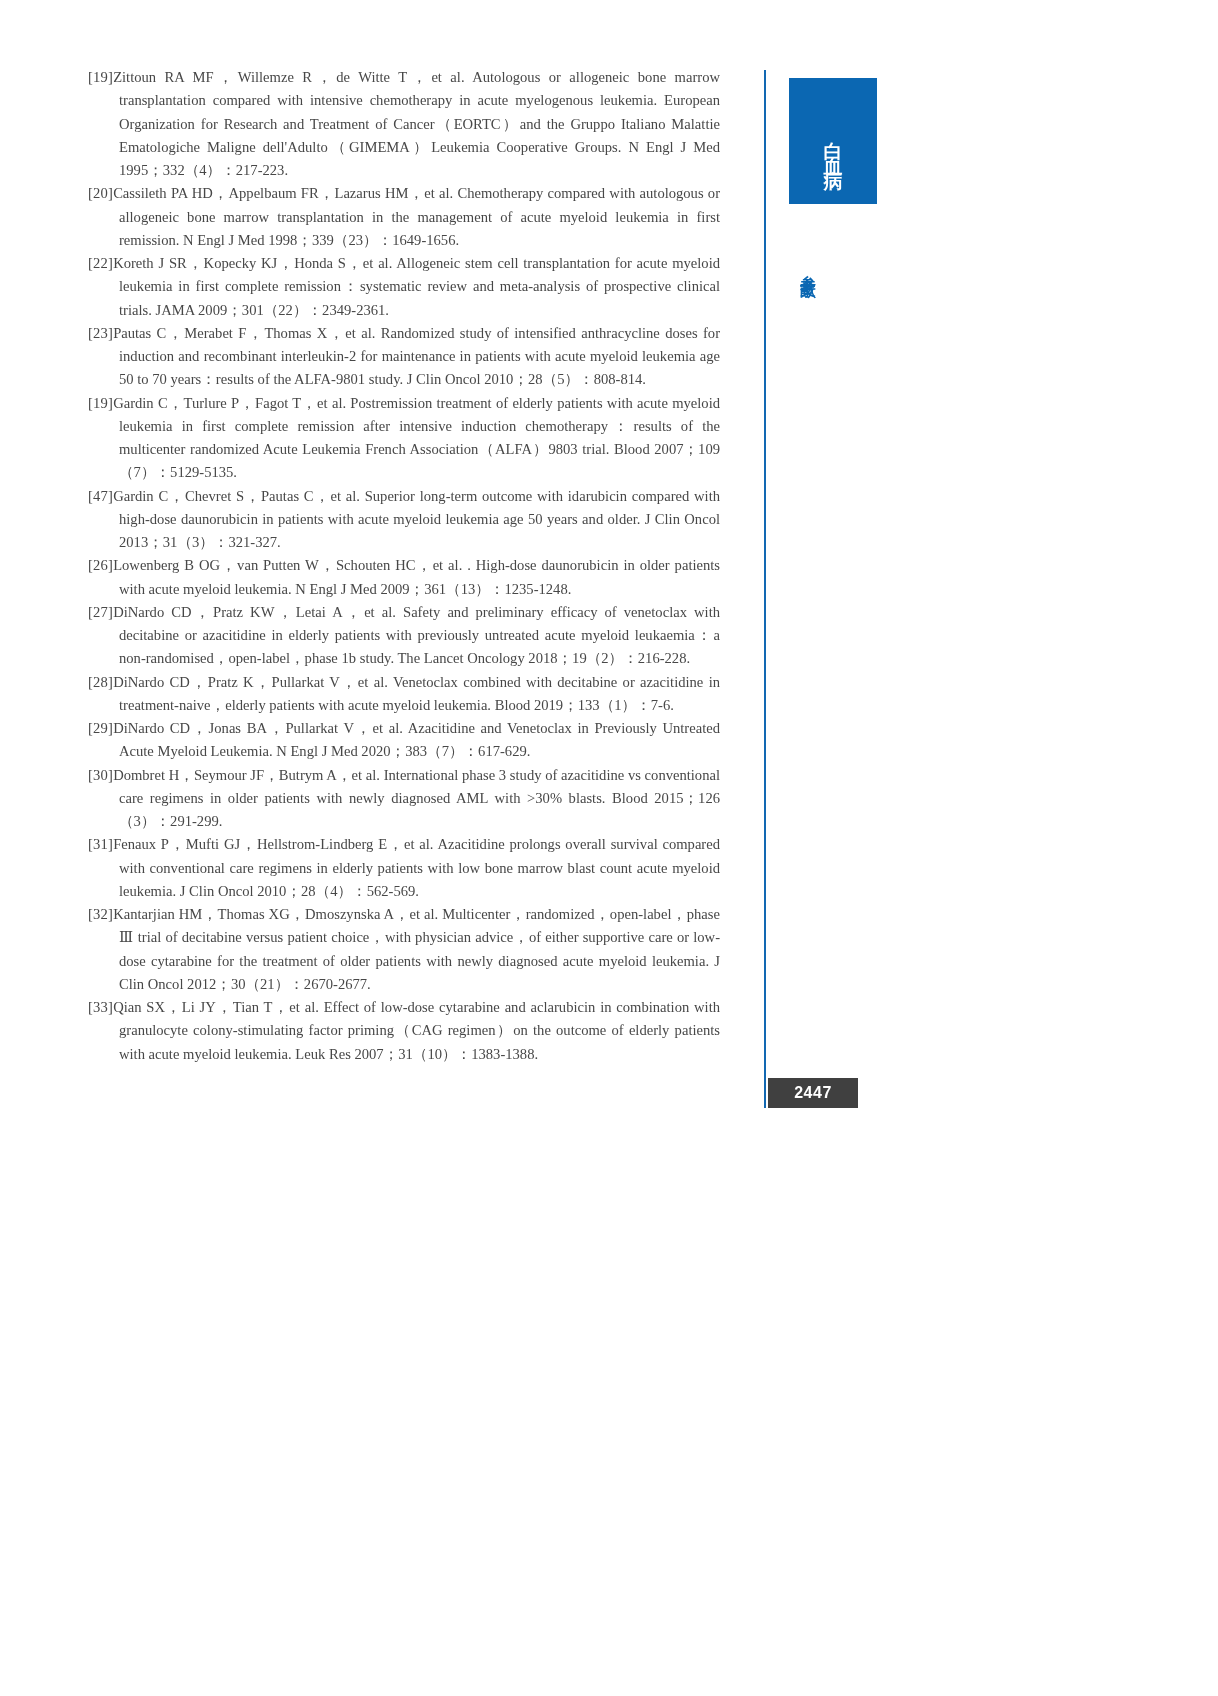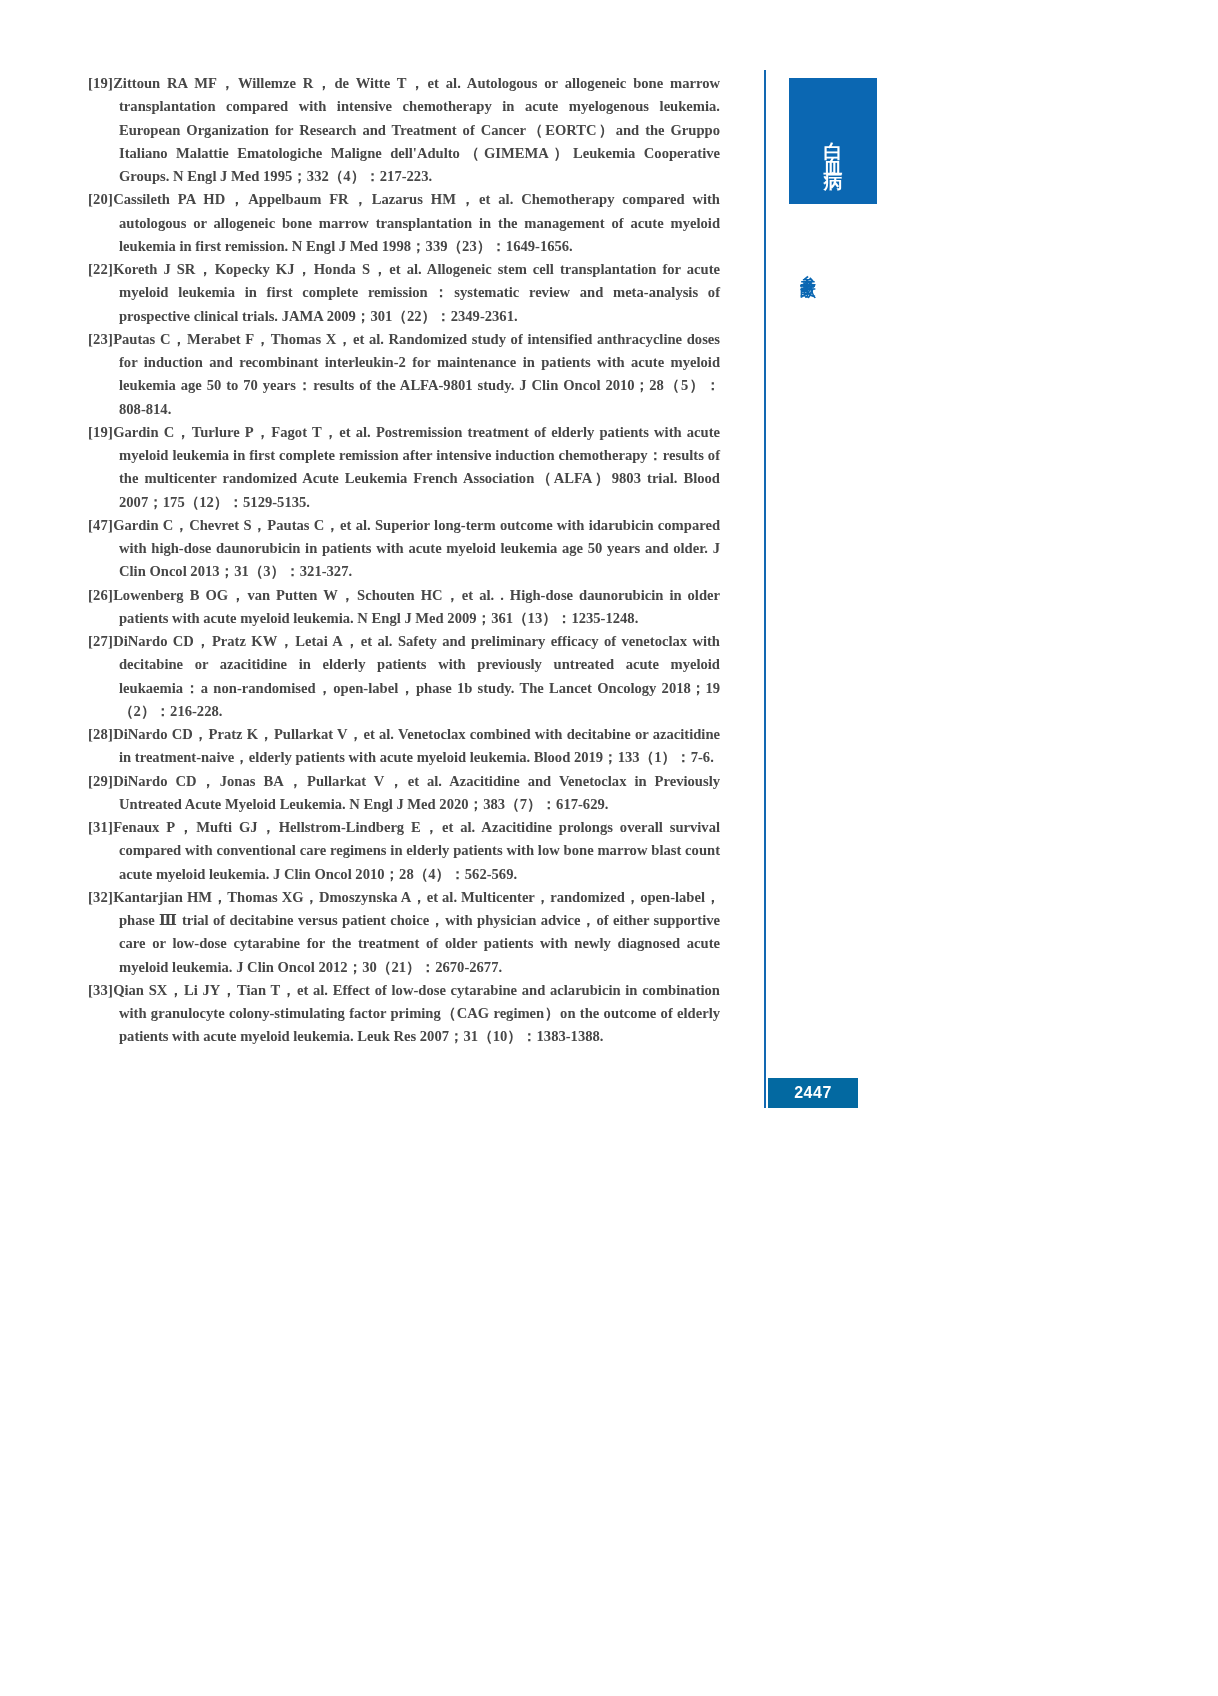--- a/index.html
+++ b/index.html
@@ -15,9 +15,8 @@
   .refs-column {
     position: absolute;
     left: 88px;
-    top: 72px;
+    top: 66px;
     width: 632px;
-    font-weight: bold;
   }
   .ref {
     margin: 0;

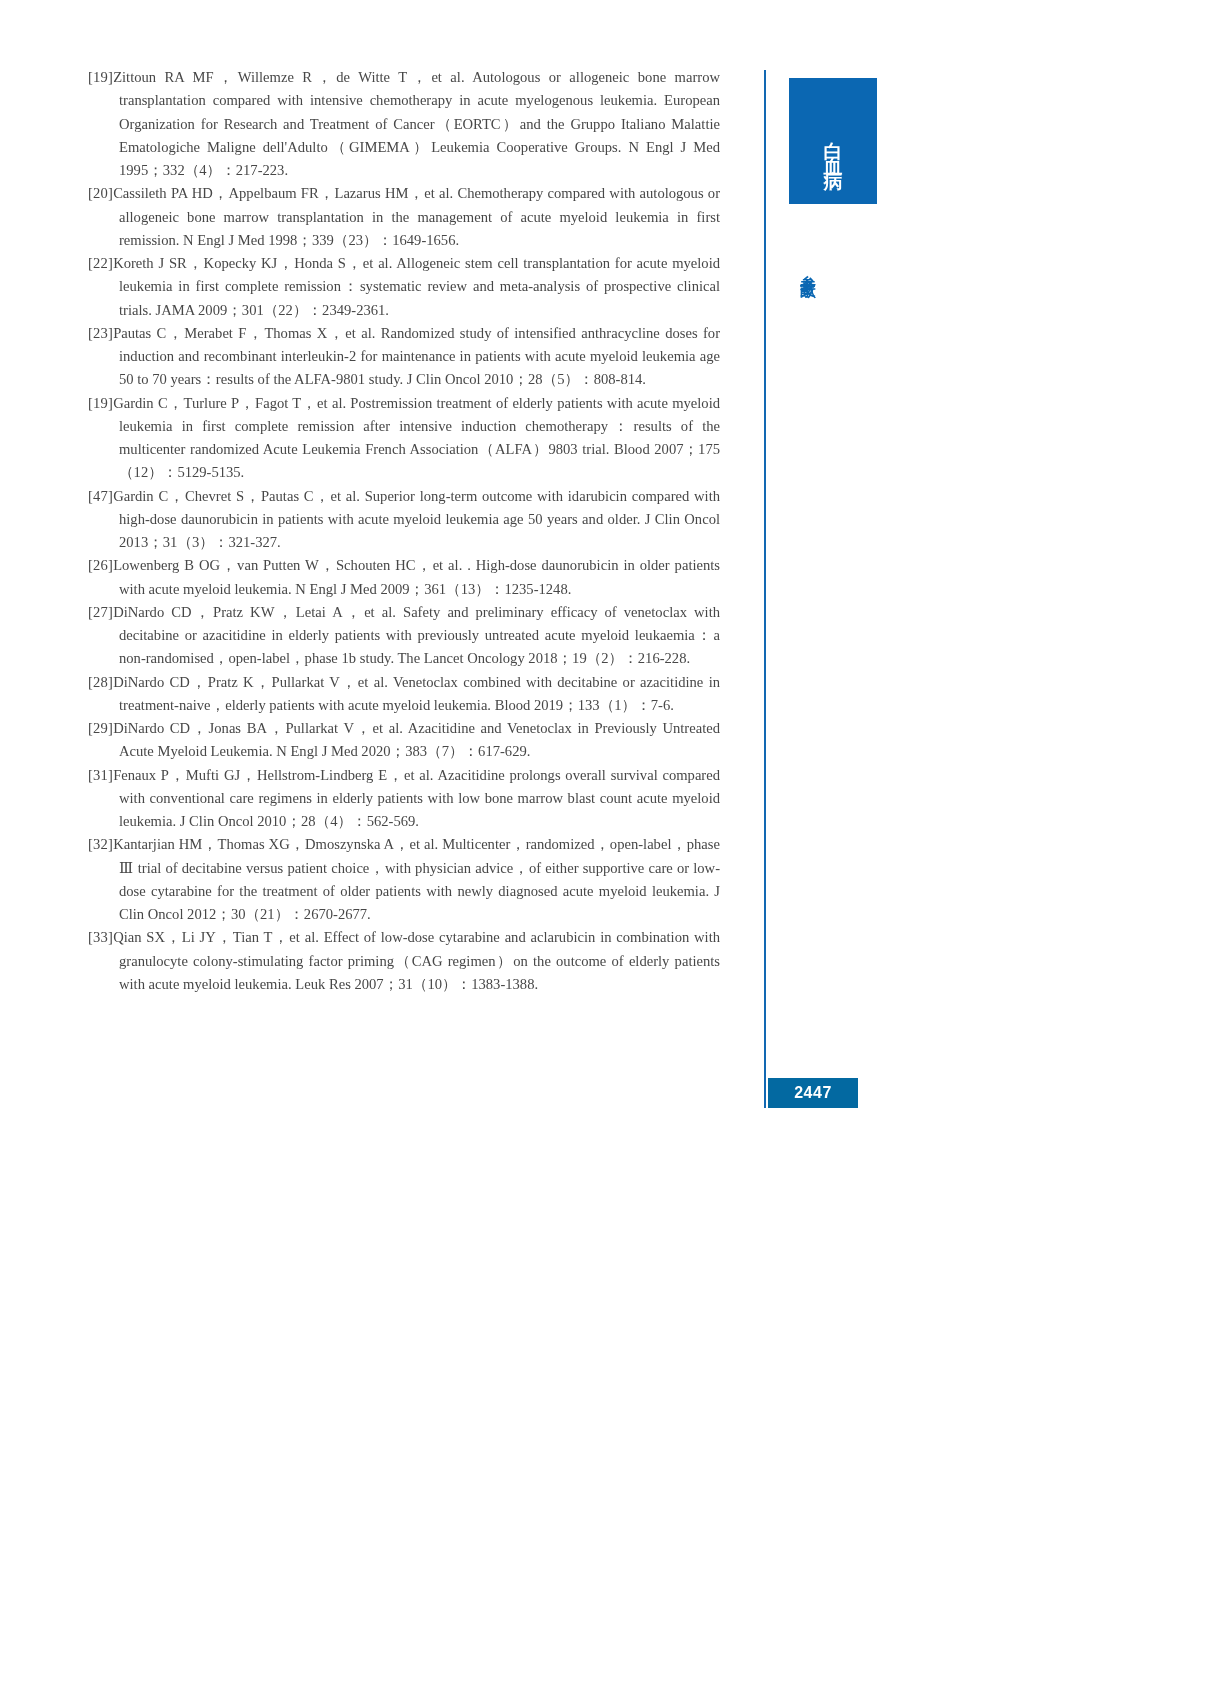--- a/index.html
+++ b/index.html
@@ -101,7 +101,7 @@
 
   <p class="ref"><span class="ref-id">[23]</span><span class="ref-text">Pautas C，Merabet F，Thomas X，et al. Randomized study of intensified anthracycline doses for induction and recombinant interleukin-2 for maintenance in patients with acute myeloid leukemia age 50 to 70 years：results of the ALFA-9801 study. J Clin Oncol 2010；28（5）：808-814.</span></p>
 
-  <p class="ref"><span class="ref-id">[19]</span><span class="ref-text">Gardin C，Turlure P，Fagot T，et al. Postremission treatment of elderly patients with acute myeloid leukemia in first complete remission after intensive induction chemotherapy：results of the multicenter randomized Acute Leukemia French Association（ALFA）9803 trial. Blood 2007；175（12）：5129-5135.</span></p>
+  <p class="ref"><span class="ref-id">[19]</span><span class="ref-text">Gardin C，Turlure P，Fagot T，et al. Postremission treatment of elderly patients with acute myeloid leukemia in first complete remission after intensive induction chemotherapy：results of the multicenter randomized Acute Leukemia French Association（ALFA）9803 trial. Blood 2007；109（7）：5129-5135.</span></p>
 
   <p class="ref"><span class="ref-id">[47]</span><span class="ref-text">Gardin C，Chevret S，Pautas C，et al. Superior long-term outcome with idarubicin compared with high-dose daunorubicin in patients with acute myeloid leukemia age 50 years and older. J Clin Oncol 2013；31（3）：321-327.</span></p>
 

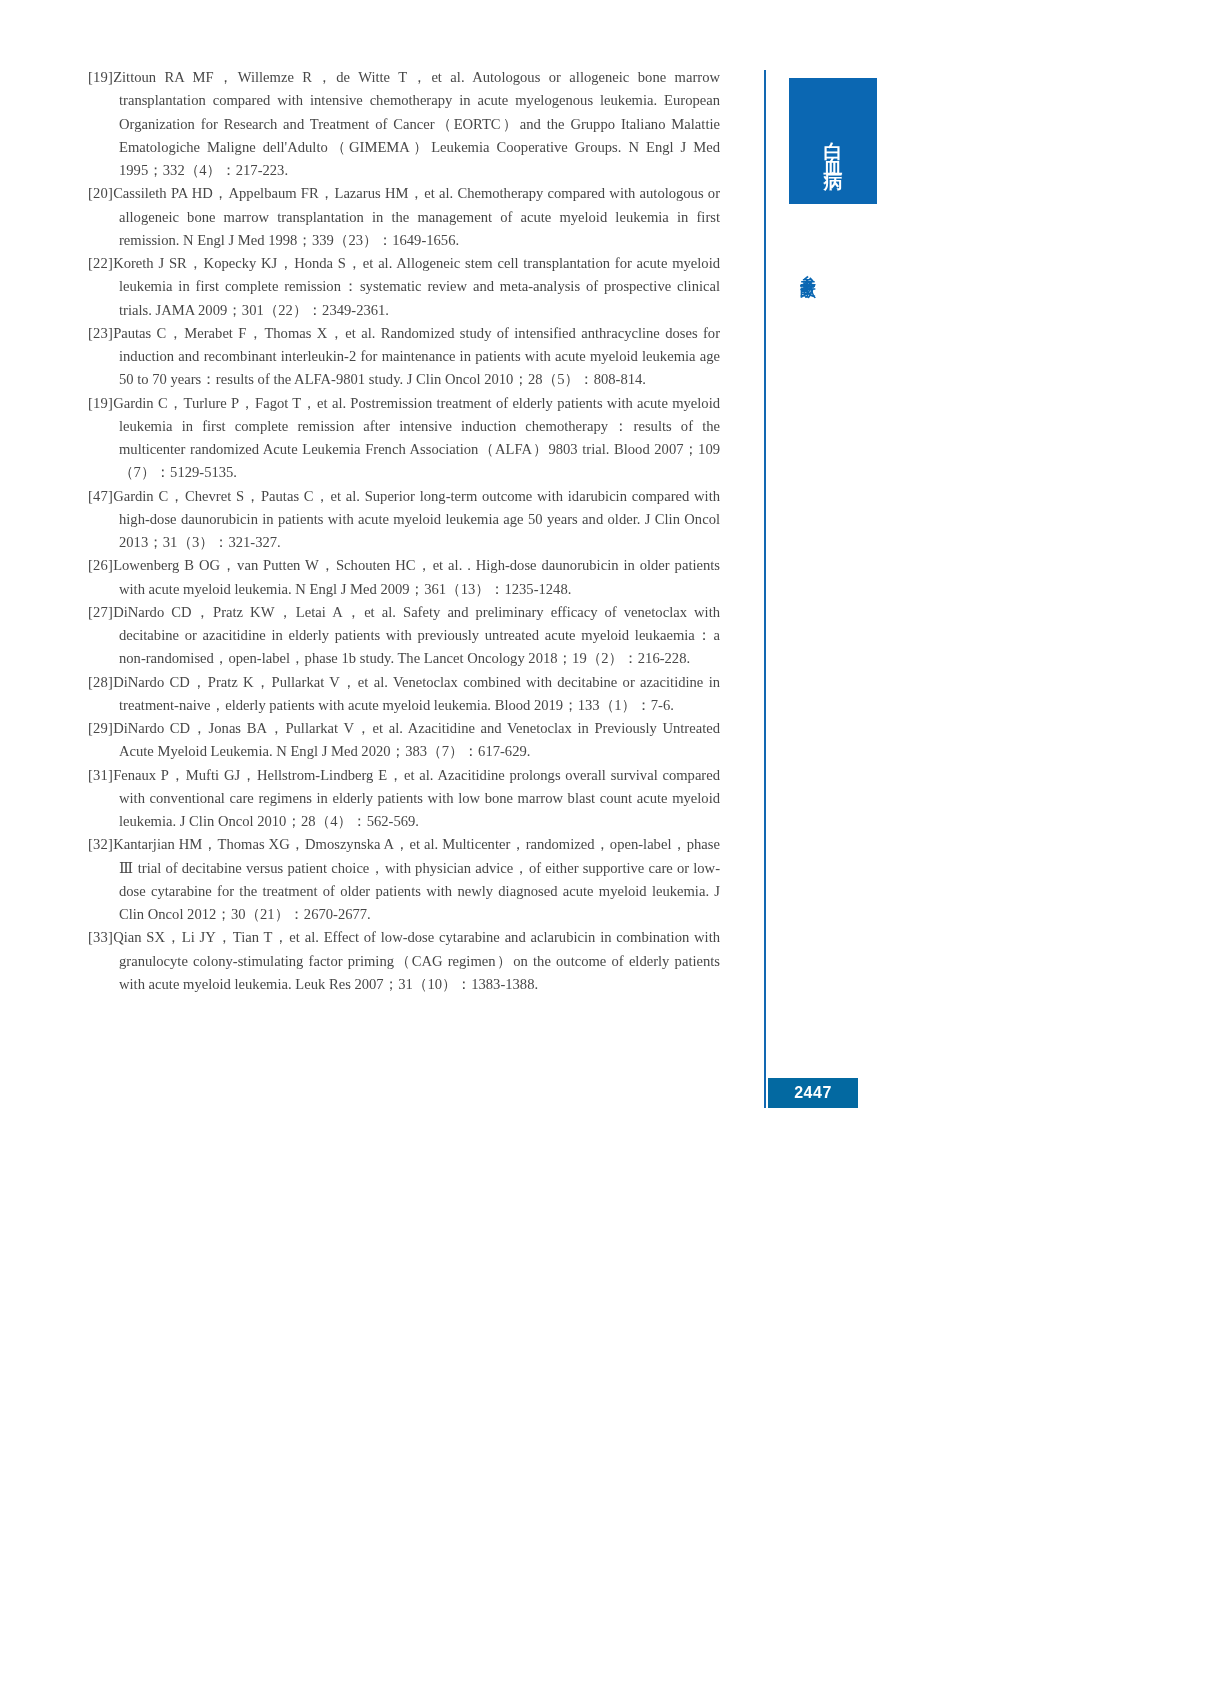--- a/index.html
+++ b/index.html
@@ -113,6 +113,7 @@
 
   <p class="ref"><span class="ref-id">[29]</span><span class="ref-text">DiNardo CD，Jonas BA，Pullarkat V，et al. Azacitidine and Venetoclax in Previously Untreated Acute Myeloid Leukemia. N Engl J Med 2020；383（7）：617-629.</span></p>
 
+  <p class="ref"><span class="ref-id">[30]</span><span class="ref-text">Dombret H，Seymour JF，Butrym A，et al. International phase 3 study of azacitidine vs conventional care regimens in older patients with newly diagnosed AML with &gt;30% blasts. Blood 2015；126（3）：291-299.</span></p>
 
   <p class="ref"><span class="ref-id">[31]</span><span class="ref-text">Fenaux P，Mufti GJ，Hellstrom-Lindberg E，et al. Azacitidine prolongs overall survival compared with conventional care regimens in elderly patients with low bone marrow blast count acute myeloid leukemia. J Clin Oncol 2010；28（4）：562-569.</span></p>
 

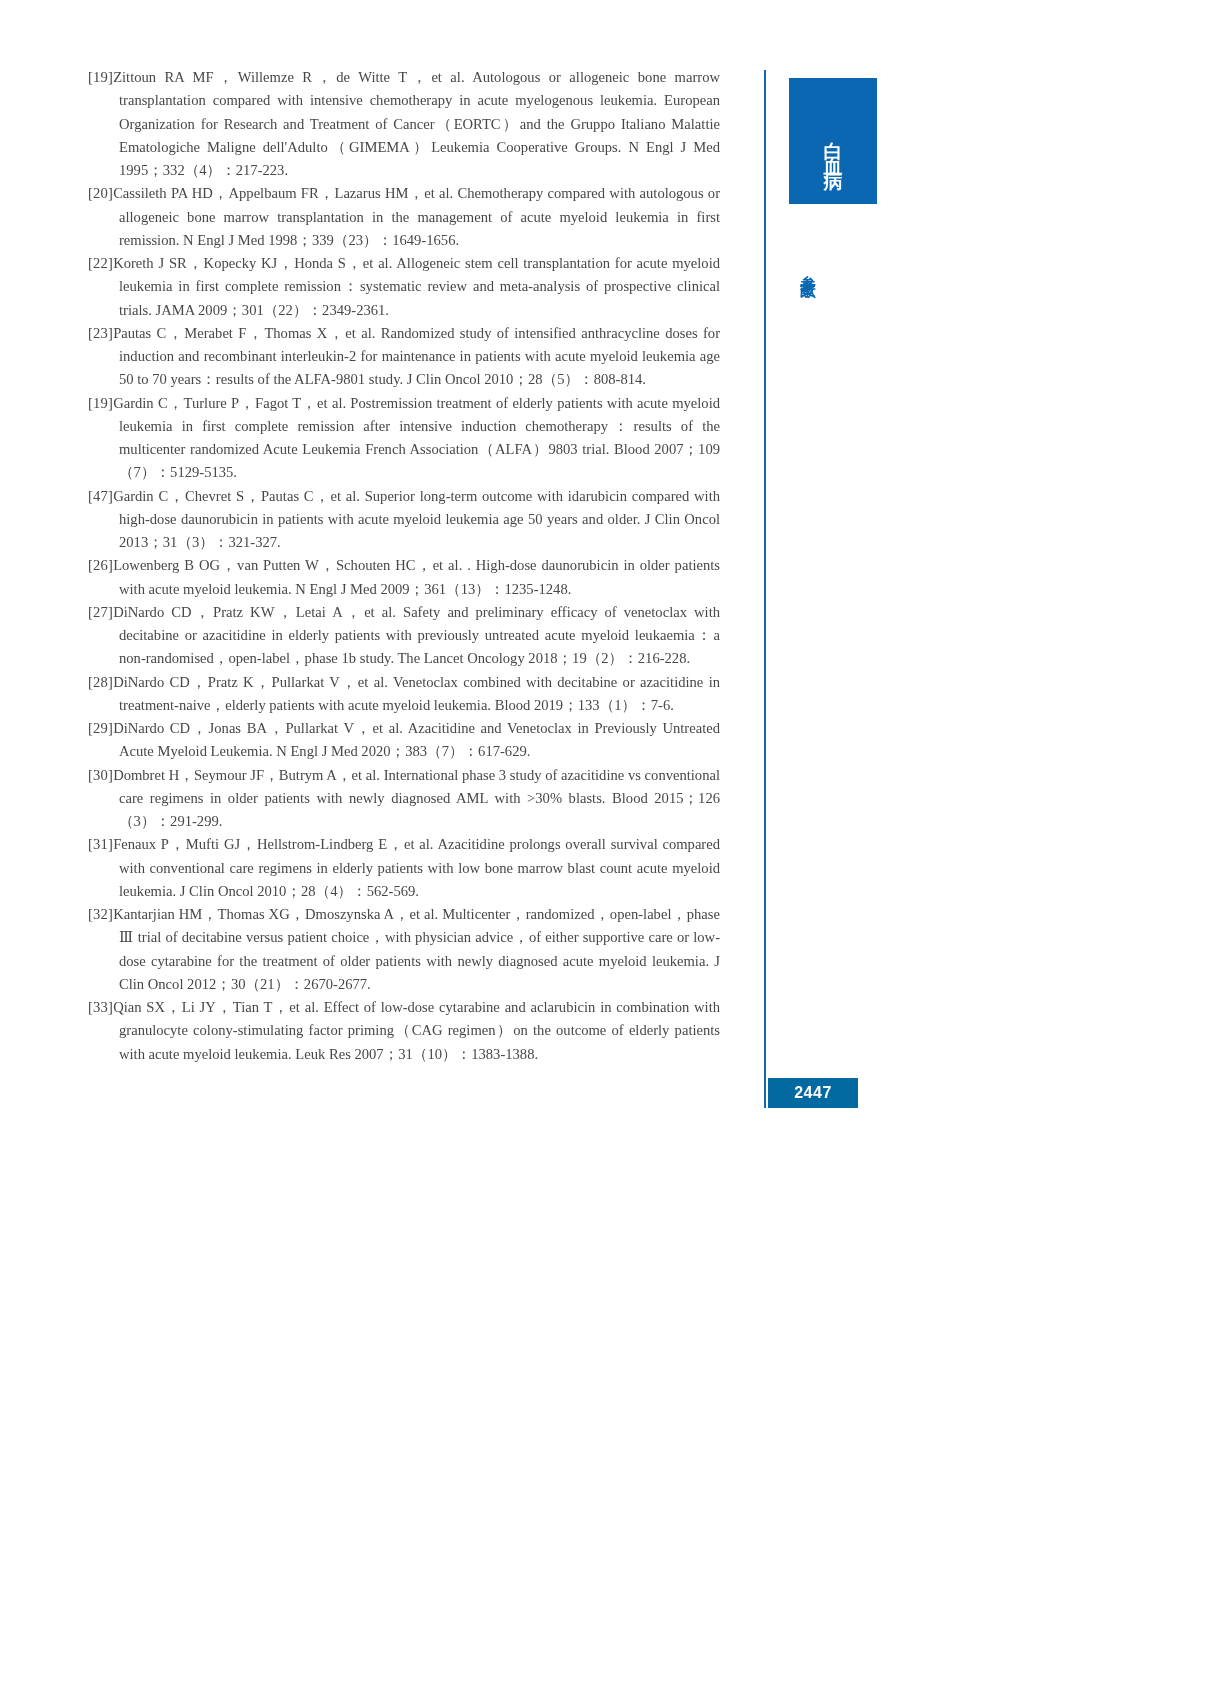--- a/index.html
+++ b/index.html
@@ -75,7 +75,7 @@
     top: 1078px;
     width: 90px;
     height: 30px;
-    background: #0369a1;
+    background: #404040;
     color: #ffffff;
     display: flex;
     align-items: center;

